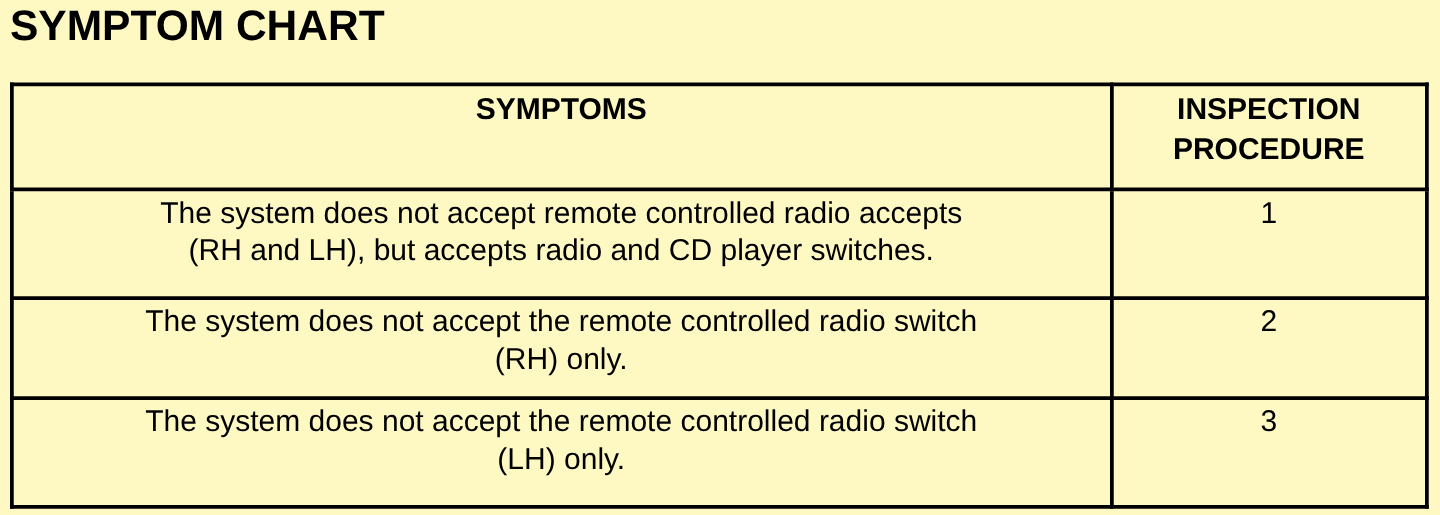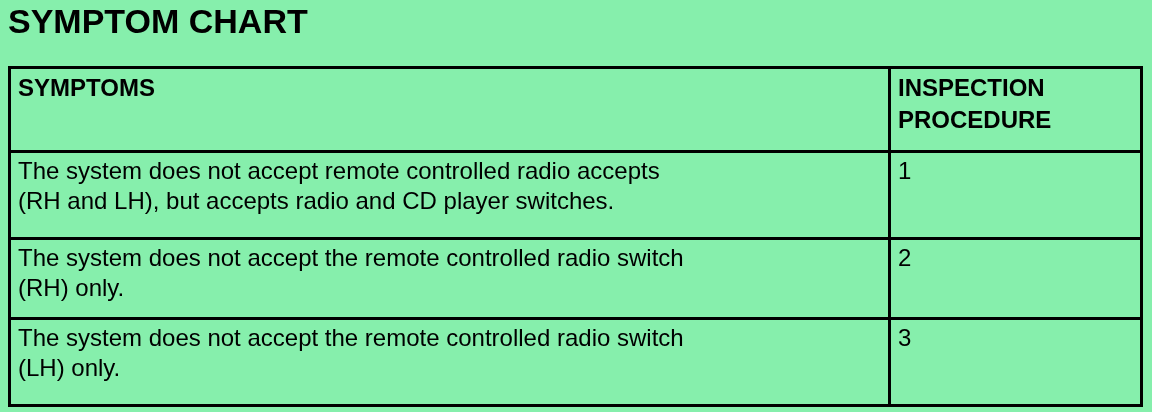--- a/index.html
+++ b/index.html
@@ -13,7 +13,7 @@
     position: relative;
     width: 1152px;
     height: 412px;
-    background: #86efac;
+    background: #fef9c3;
     overflow: hidden;
   }
   .doc-title {

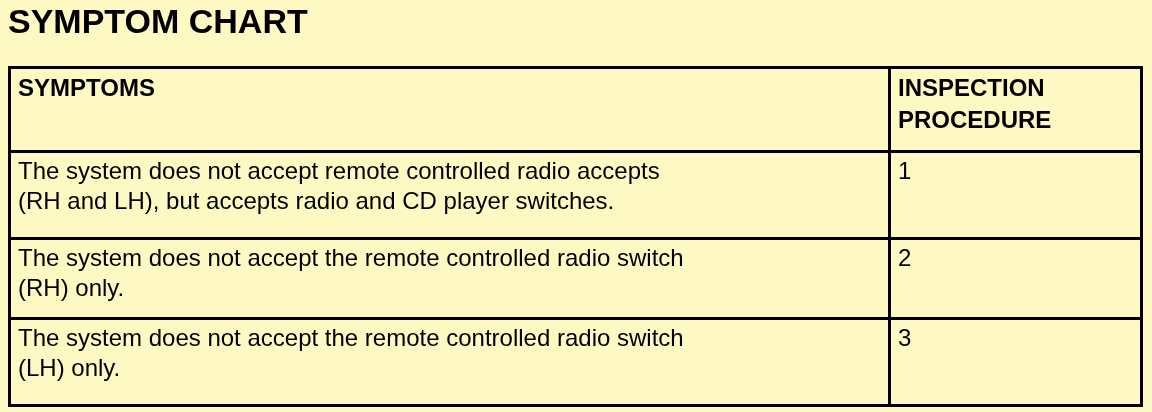--- a/index.html
+++ b/index.html
@@ -34,7 +34,7 @@
   table.symptom-table td {
     border: 3px solid #000000;
     vertical-align: top;
-    text-align: left;
+    text-align: center;
     padding: 3px 8px 3px 7px;
     font-size: 24px;
     line-height: 30px;

